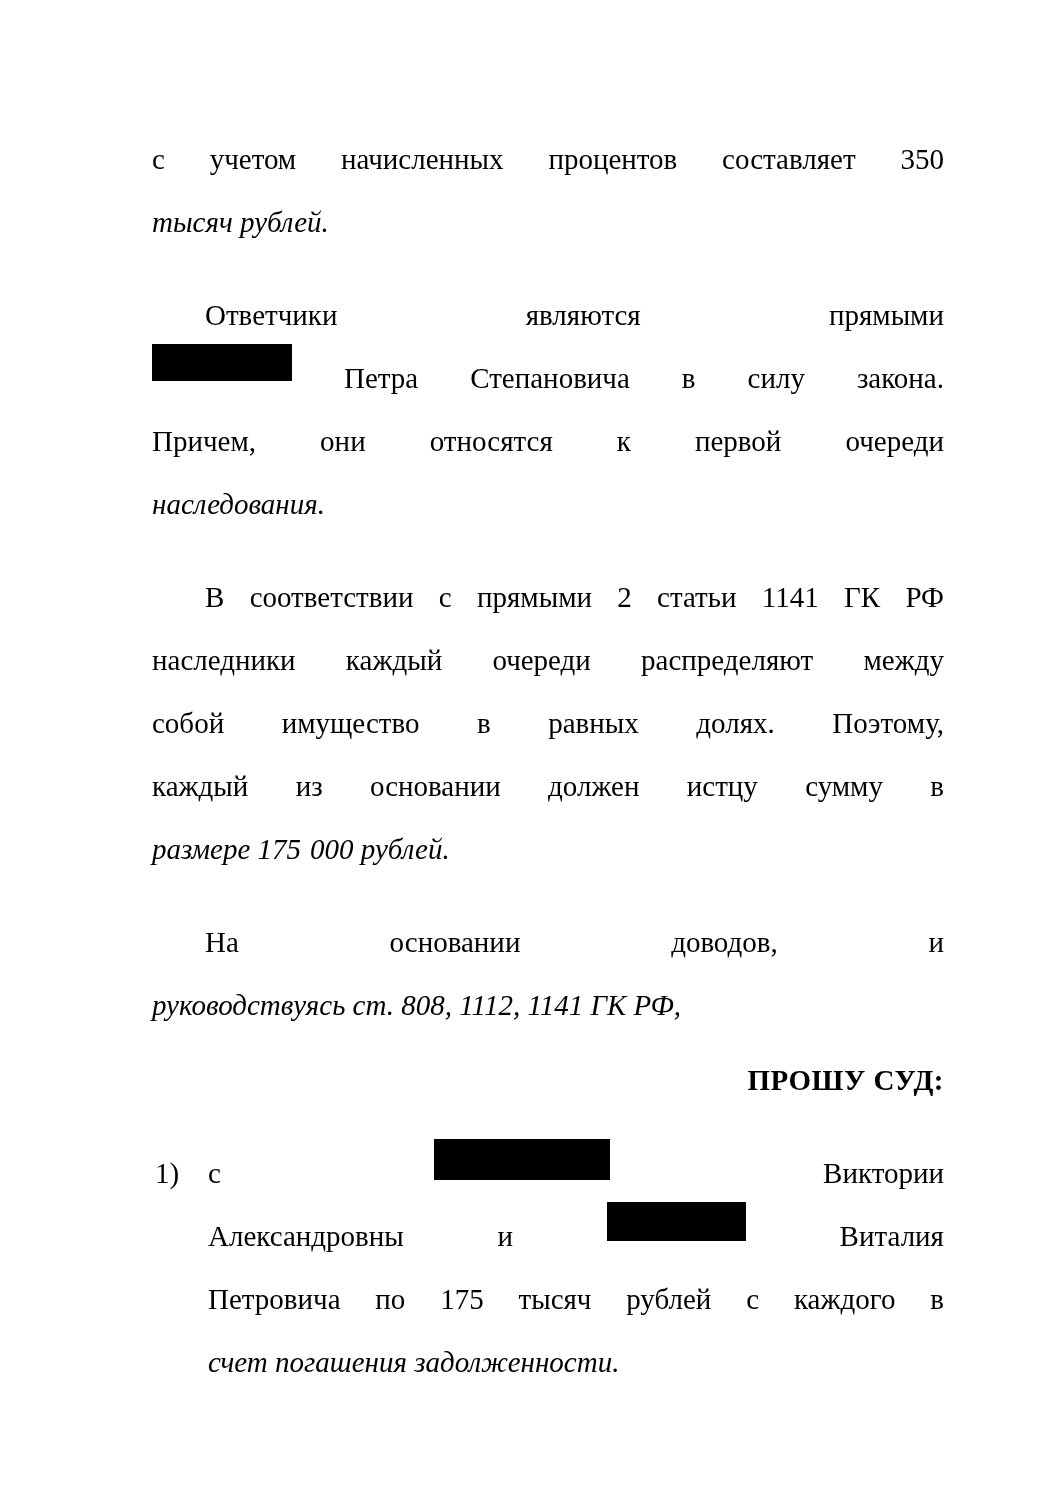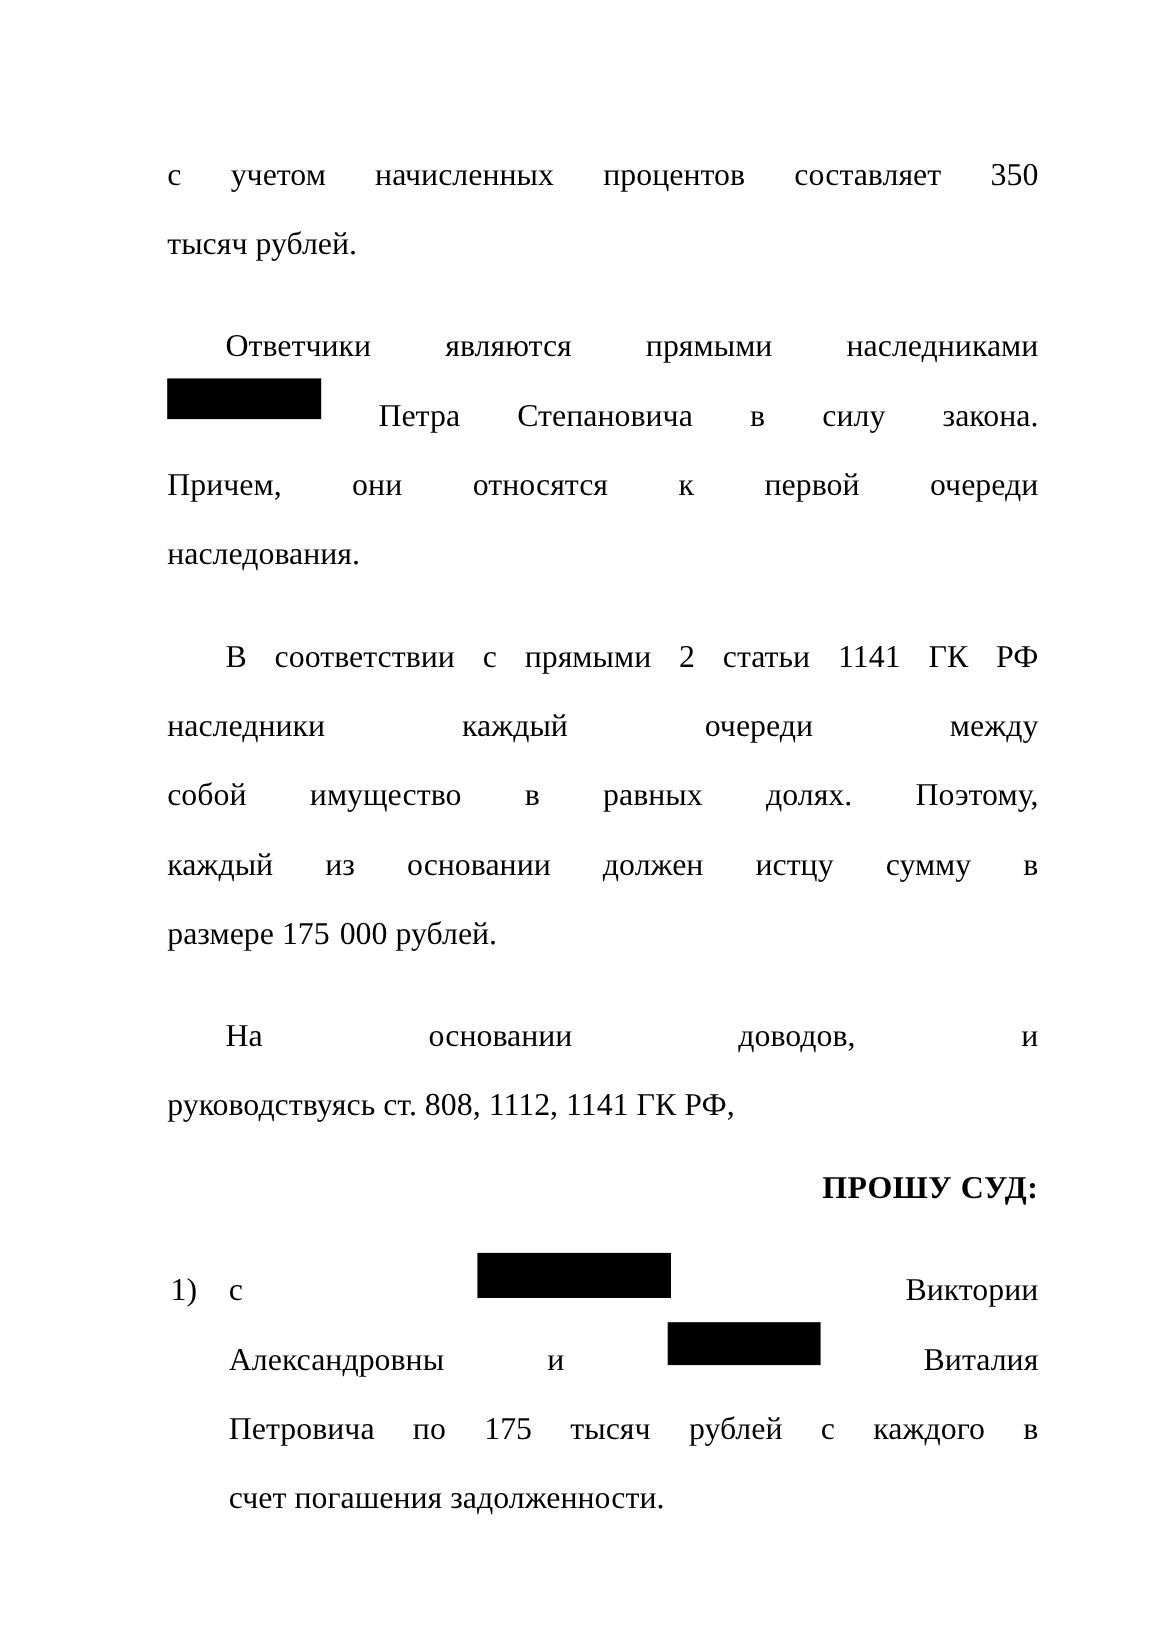--- a/index.html
+++ b/index.html
@@ -69,6 +69,7 @@
   .line {
     display: block;
     text-indent: 0;
+    font-style: italic;
   }
   .stretch {
     display: flex;

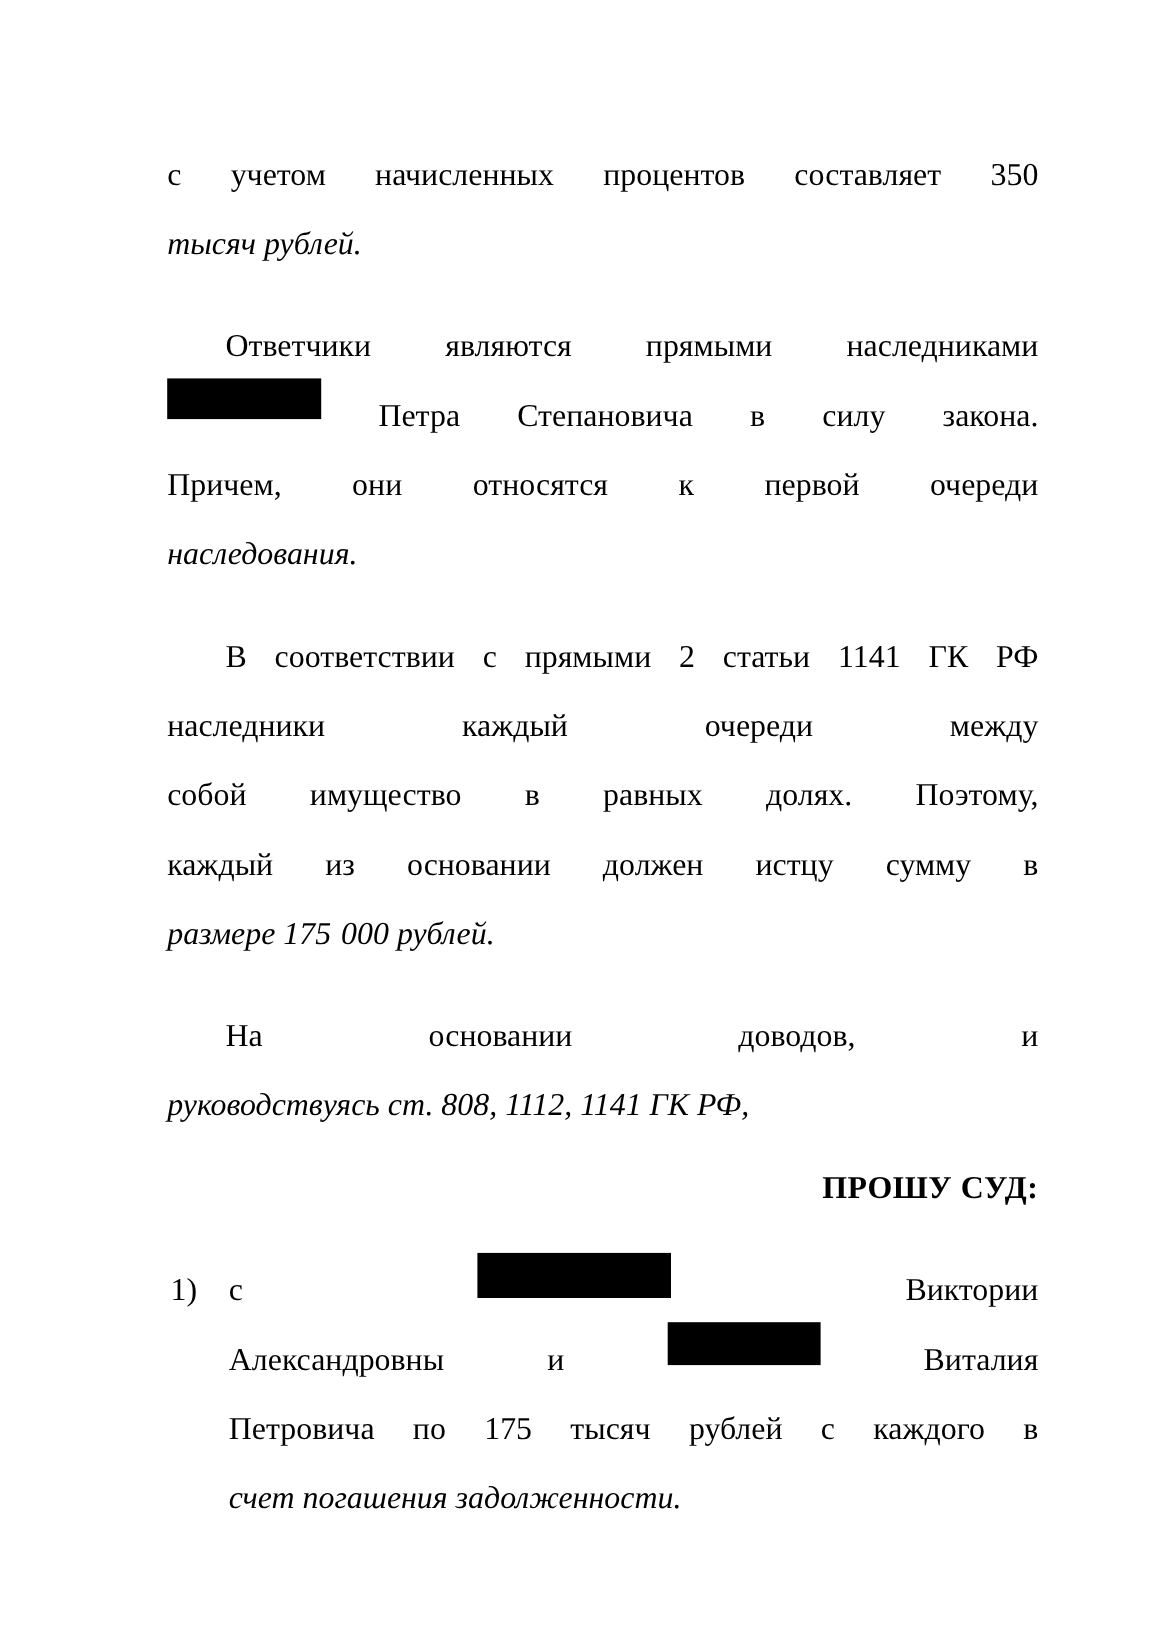--- a/index.html
+++ b/index.html
@@ -113,7 +113,6 @@
         <span>Ответчики</span>
         <span>являются</span>
         <span>прямыми</span>
-        <span>наследниками</span>
       </div>
       <div class="stretch">
         <span class="redact redact-a"></span>

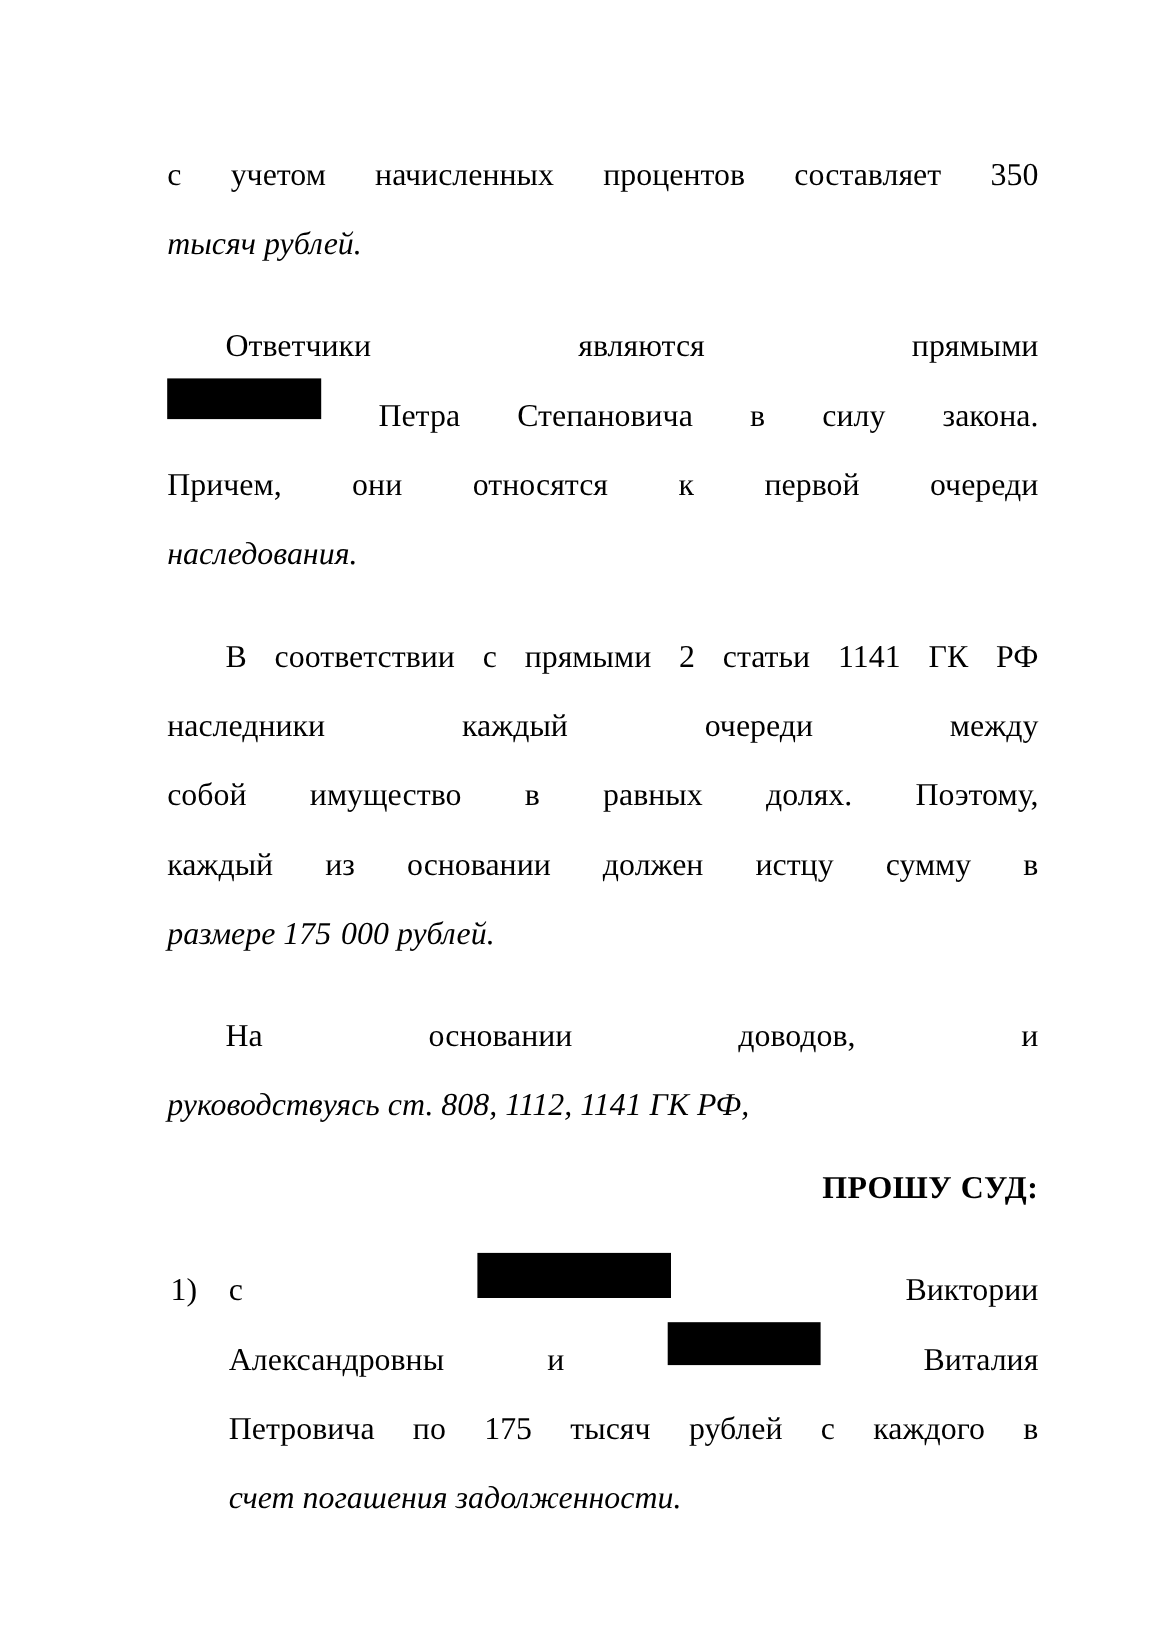--- a/index.html
+++ b/index.html
@@ -149,6 +149,7 @@
         <span>наследники</span>
         <span>каждый</span>
         <span>очереди</span>
+        <span>распределяют</span>
         <span>между</span>
       </div>
       <div class="stretch">

